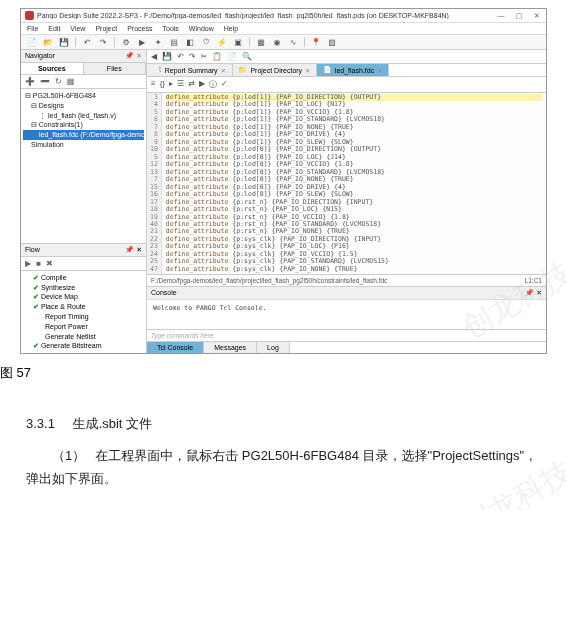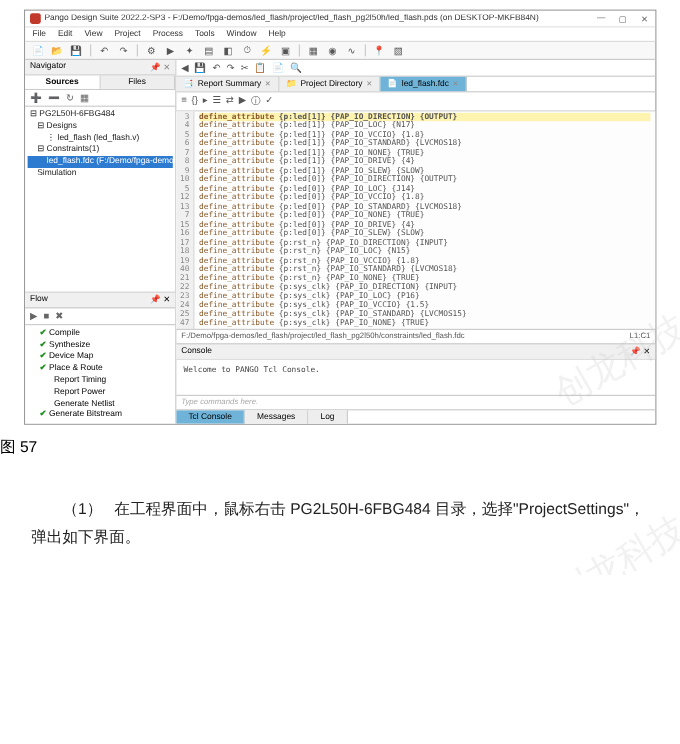--- a/index.html
+++ b/index.html
@@ -94,7 +94,7 @@
 .code { flex: 1; padding: 1px 4px; white-space: pre; overflow: hidden; }
 .code .line { color: #555; }
 .code .line .kw { color: #8a5a2a; }
-.code .line.hl { background: #fff3b0; font-weight: bold; }
+.code .line.hl { background: #fff3b0; }
 
 .path-bar { padding: 2px 4px; border-top: 1px solid #ccc; font-size: 6.5px; color: #555; display: flex; justify-content: space-between; }
 .console-header { padding: 2px 4px; border-top: 1px solid #ccc; font-size: 7px; background: #f0f0f0; display: flex; justify-content: space-between; }

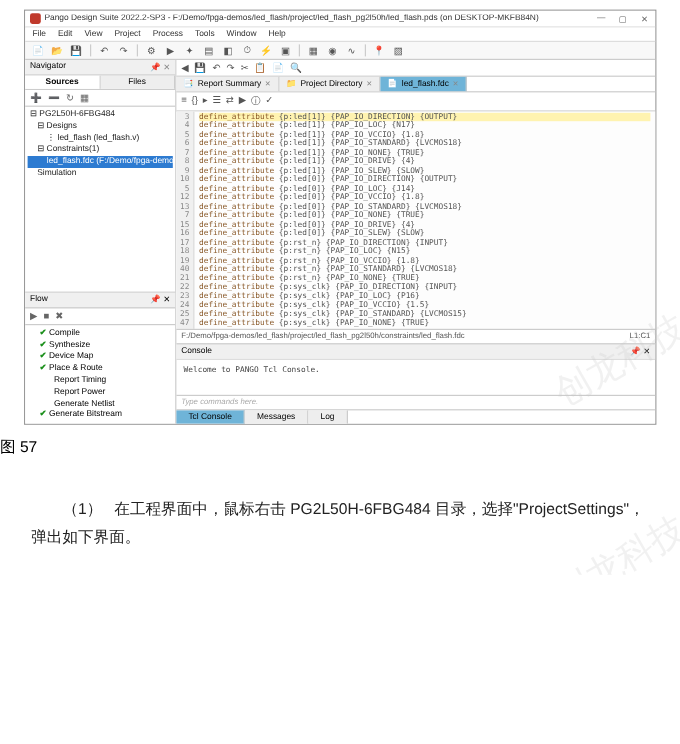--- a/index.html
+++ b/index.html
@@ -307,6 +307,10 @@
 <div class="caption">图 57</div>
 
 <div class="doc">
+  <div class="h4">
+    <span class="num">3.3.1</span>
+    <span>生成.sbit 文件</span>
+  </div>
   <div class="para">
     <span class="step">（1）</span><span>在工程界面中，鼠标右击 PG2L50H-6FBG484 目录，选择"ProjectSettings"，弹出如下界面。</span>
   </div>

